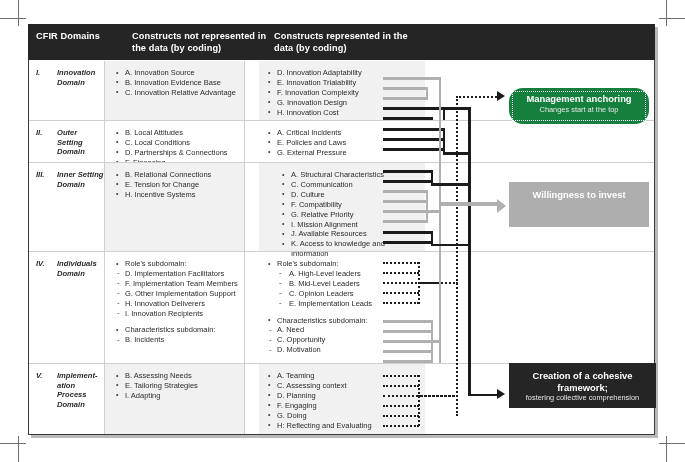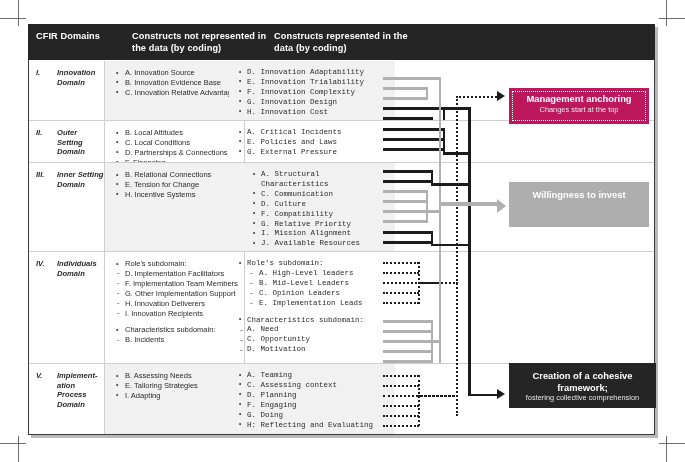--- a/index.html
+++ b/index.html
@@ -34,7 +34,7 @@
   .row .c1{position:absolute;left:0;top:0;width:75px;height:100%;background:#fff;}
   .row .c2{position:absolute;left:75px;top:0;width:141px;height:100%;
            border-left:1px solid #cfcfcf;border-right:1px solid #cfcfcf;box-sizing:border-box;padding-left:32px;}
-  .row .c3{position:absolute;left:200px;top:0;width:166px;height:100%;font-family:Liberation Mono, monospace;}
+  .row .c3{position:absolute;left:230px;top:0;width:166px;height:100%;}
   .rule{position:absolute;left:29px;width:625px;height:1px;background:#cfcfcf;}
 
   .rnum{position:absolute;left:7px;top:7px;font-size:7.6px;font-weight:bold;

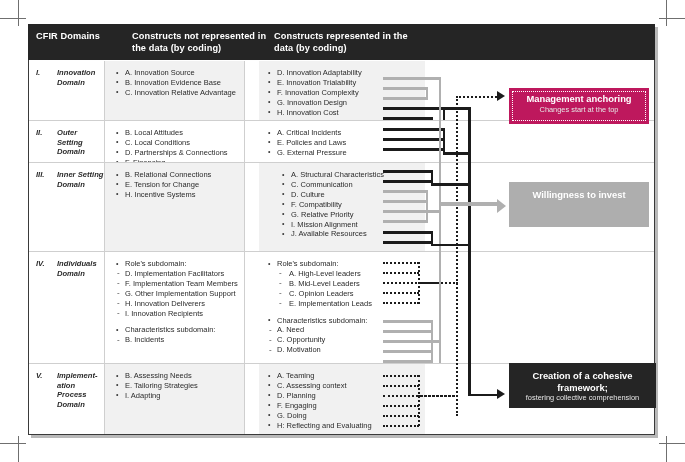--- a/index.html
+++ b/index.html
@@ -69,7 +69,7 @@
   .rbox{position:absolute;box-sizing:border-box;text-align:center;}
   .rbox .t1{font-weight:bold;line-height:11.5px;}
   .rbox .t2{line-height:9.4px;}
-  #box1{left:509px;top:88px;width:140px;height:36px;background:#be185d;padding:5px 6px;}
+  #box1{left:509px;top:88px;width:140px;height:36px;background:#15803d;padding:5px 6px;border-radius:14px;}
   #box1 .dash{position:absolute;left:3px;top:3px;right:3px;bottom:3px;
               border:1.5px dotted #ffffff;box-sizing:border-box;}
   #box1 .t1{color:#fff;font-size:9.4px;position:relative;}

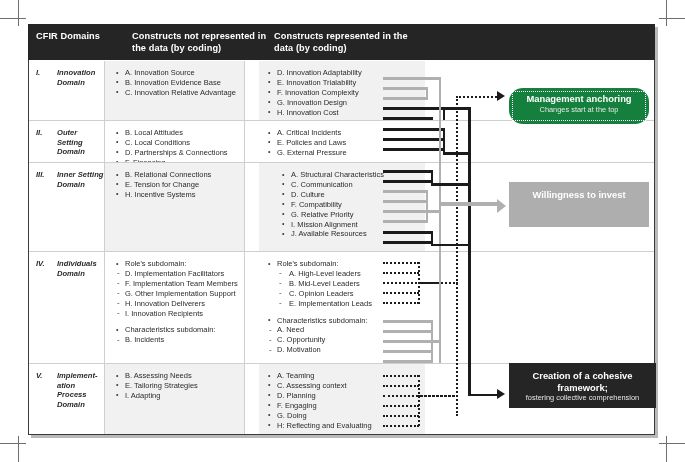--- a/index.html
+++ b/index.html
@@ -183,6 +183,7 @@
         <li class="b">G. Relative Priority</li>
         <li class="b">I. Mission Alignment</li>
         <li class="b">J. Available Resources</li>
+        <li class="b">K.  Access to knowledge and Information</li>
       </ul>
         </div>
     </div>

